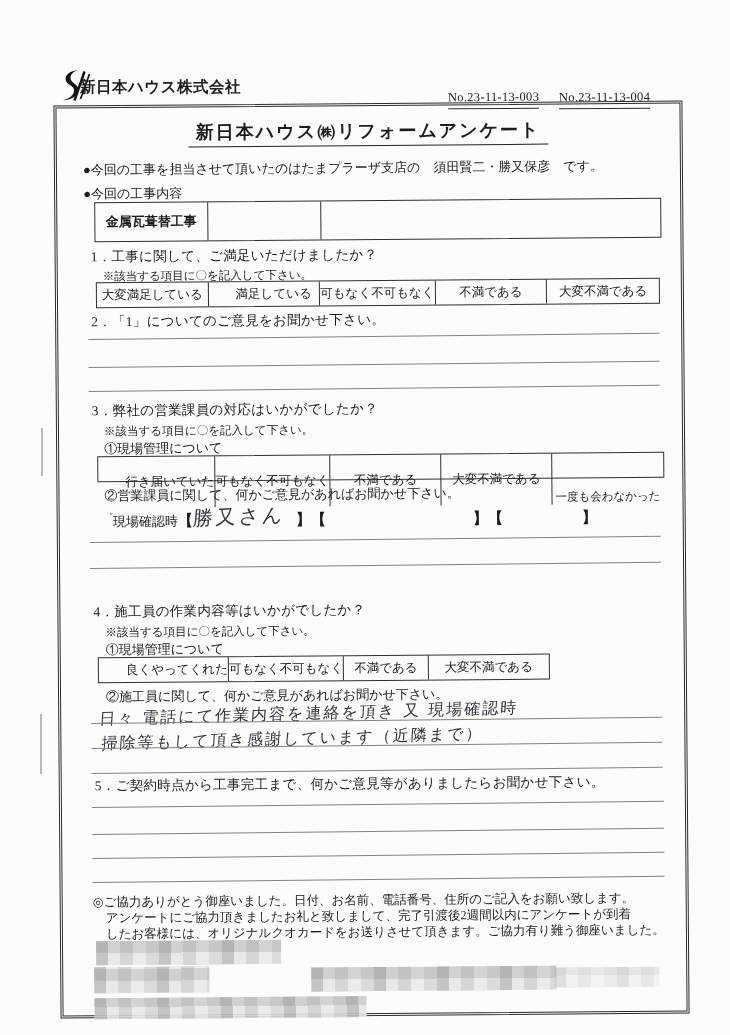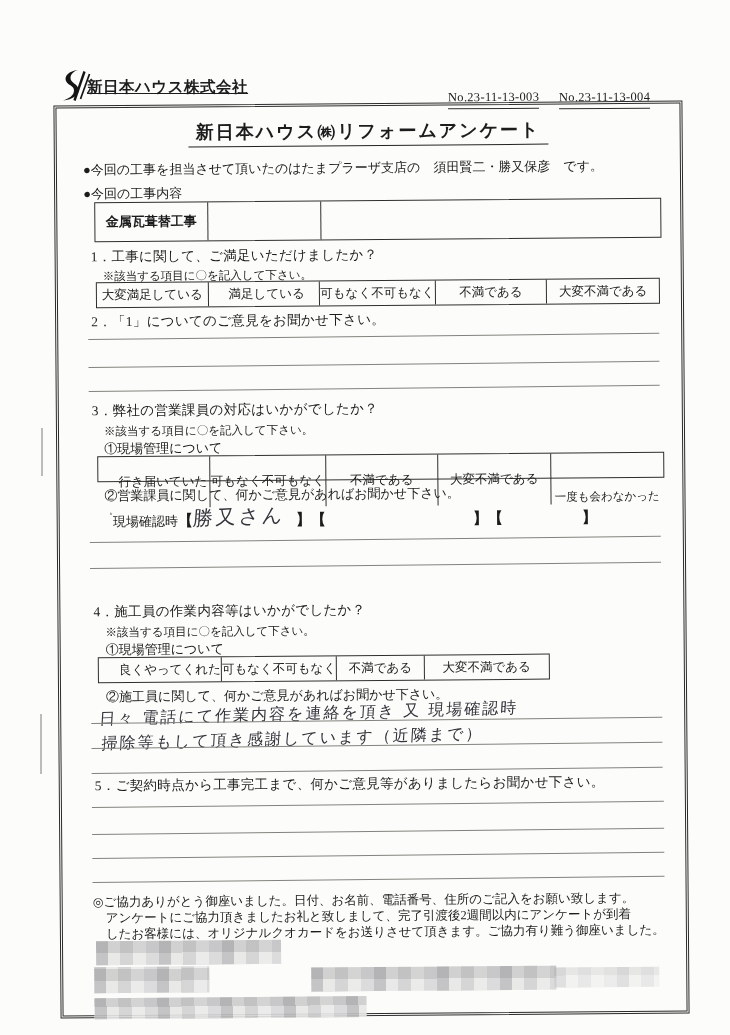--- a/index.html
+++ b/index.html
@@ -11,9 +11,9 @@
   
   .hdr-logo{ position:absolute; left:60px; top:69px; }
   .hdr-company{
-    position:absolute; left:87px; top:77px;
+    position:absolute; left:80px; top:77px;
     font-family:"Liberation Sans","DejaVu Sans",sans-serif;
-    font-weight:bold; font-size:15.5px; letter-spacing:.5px;text-decoration:underline;
+    font-weight:bold; font-size:15.5px; letter-spacing:.5px;
   }
   .doc-no{
     position:absolute; top:90px; font-size:12.5px; letter-spacing:.3px;

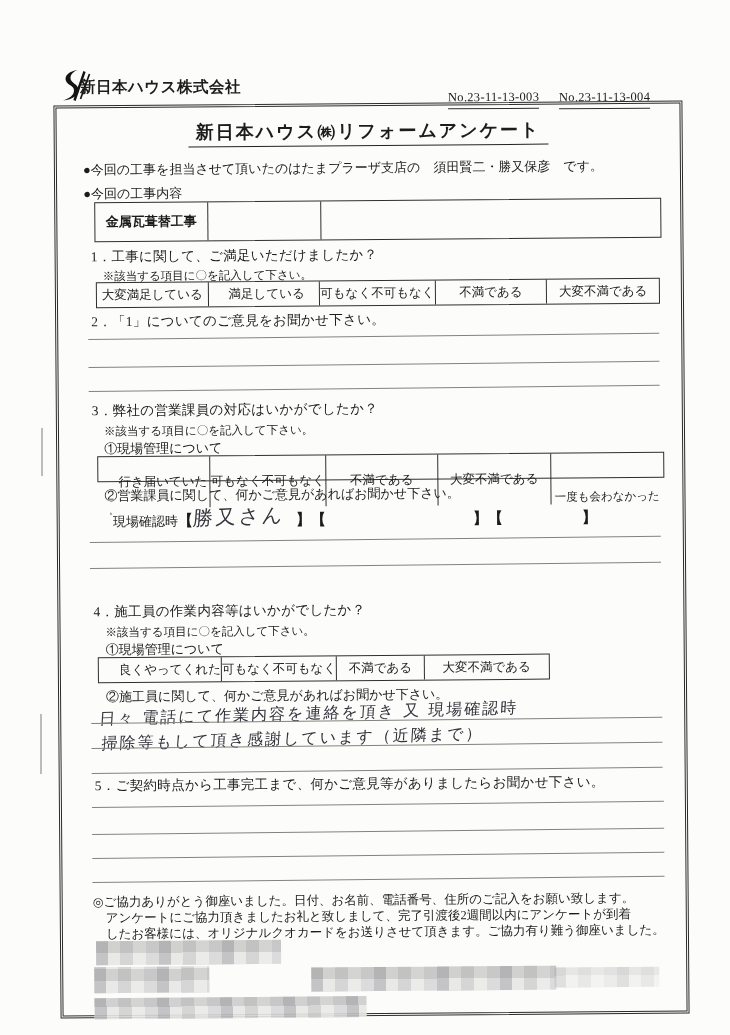--- a/index.html
+++ b/index.html
@@ -44,7 +44,7 @@
     position:relative; overflow:visible;
   }
   .tbl .cell:last-child{ border-right:none; }
-  .tbl .cell.start{ justify-content:flex-start; padding-left:20px; }
+  .tbl .cell.start{ justify-content:flex-start; padding-left:27px; }
   .work-tbl{ grid-template-columns:repeat(5,1fr); height:40px; }
   .work-tbl .cell{ font-size:13px;font-weight:bold; }
   .opt5{ grid-template-columns:repeat(5,1fr); height:26px; }

